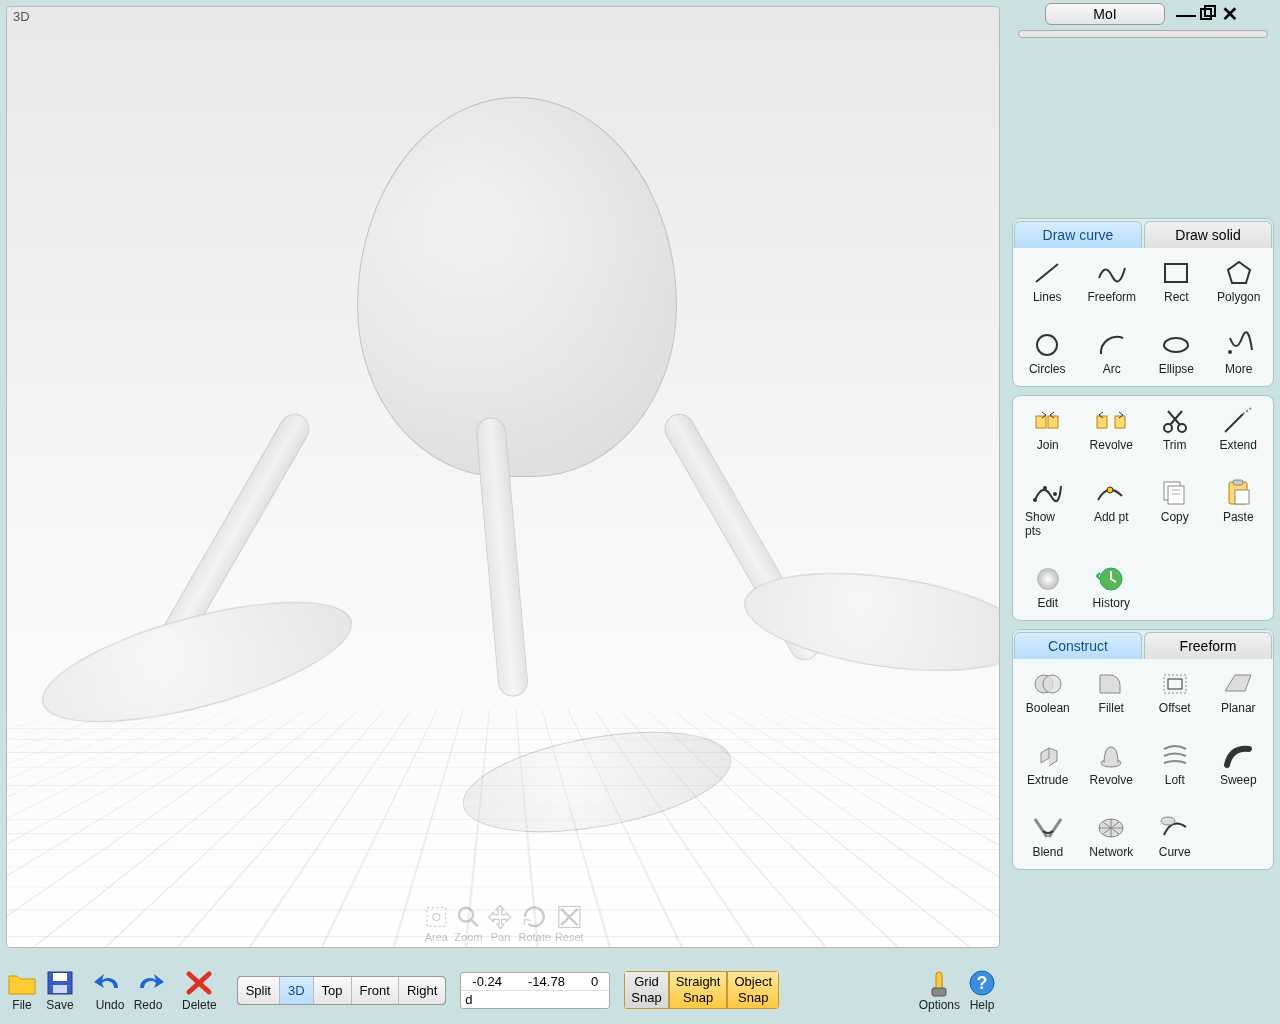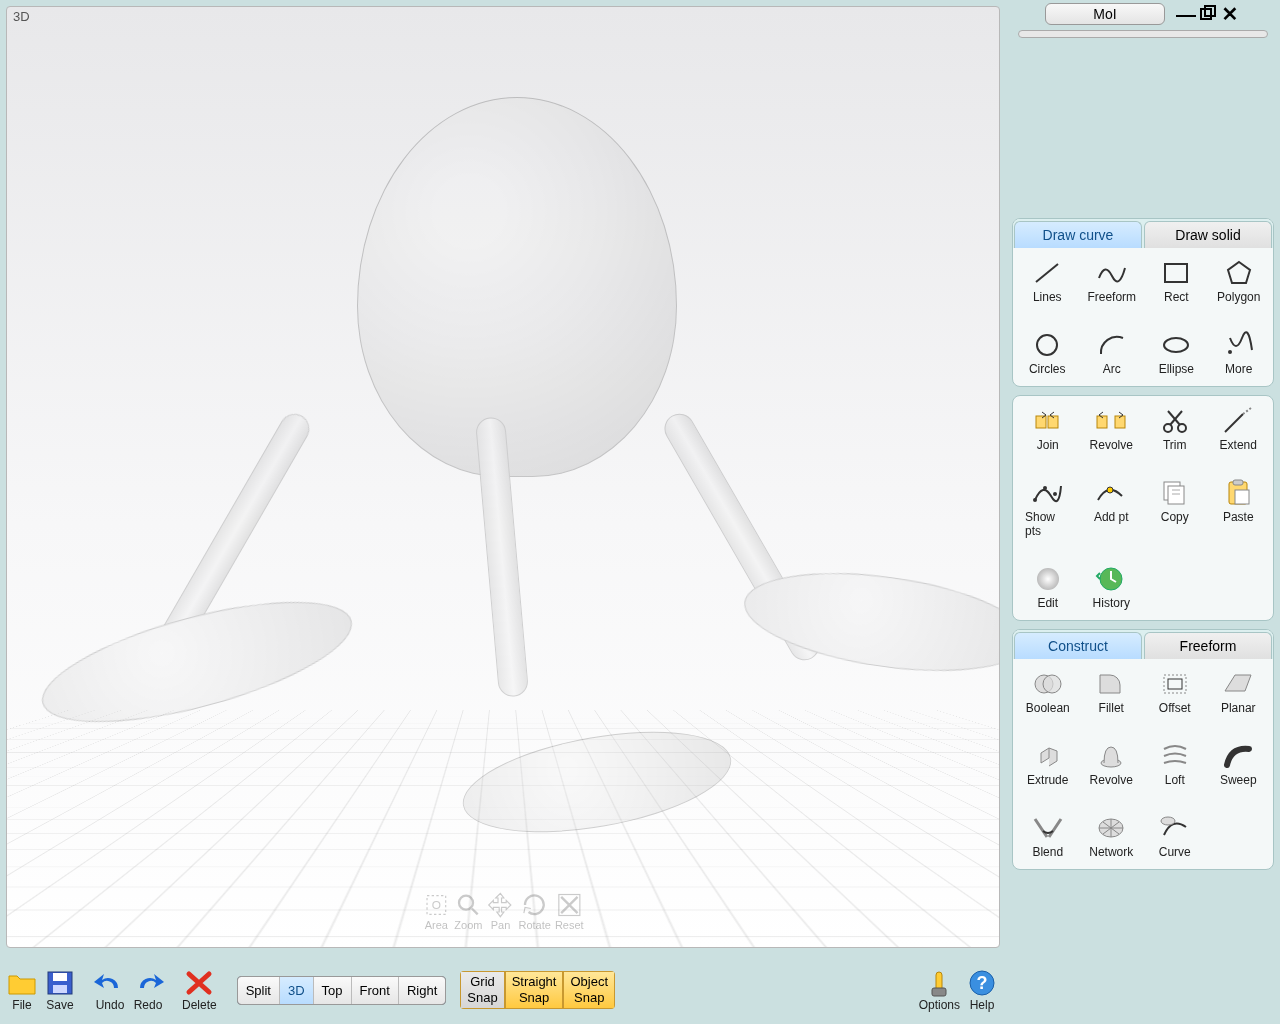--- a/index.html
+++ b/index.html
@@ -18,7 +18,7 @@
 .model-leg { position: absolute; width: 30px; height: 280px; background: linear-gradient(to right, #b0b0b0, #e8e8e8, #a0a0a0); border-radius: 15px; border: 1px solid #555; }
 .model-foot { position: absolute; width: 320px; height: 90px; border-radius: 50%; background: radial-gradient(circle at 40% 30%, #f0f0f0, #aaa); border: 1px solid #444; }
 
-.nav-controls { position: absolute; bottom: 16px; left: 50%; transform: translateX(-50%); display: flex; gap: 4px; opacity: 0.30; }
+.nav-controls { position: absolute; bottom: 4px; left: 50%; transform: translateX(-50%); display: flex; gap: 4px; opacity: 0.30; }
 .nav-btn { display: flex; flex-direction: column; align-items: center; font-size: 11px; color: #333; }
 .nav-btn svg { width: 28px; height: 28px; }
 

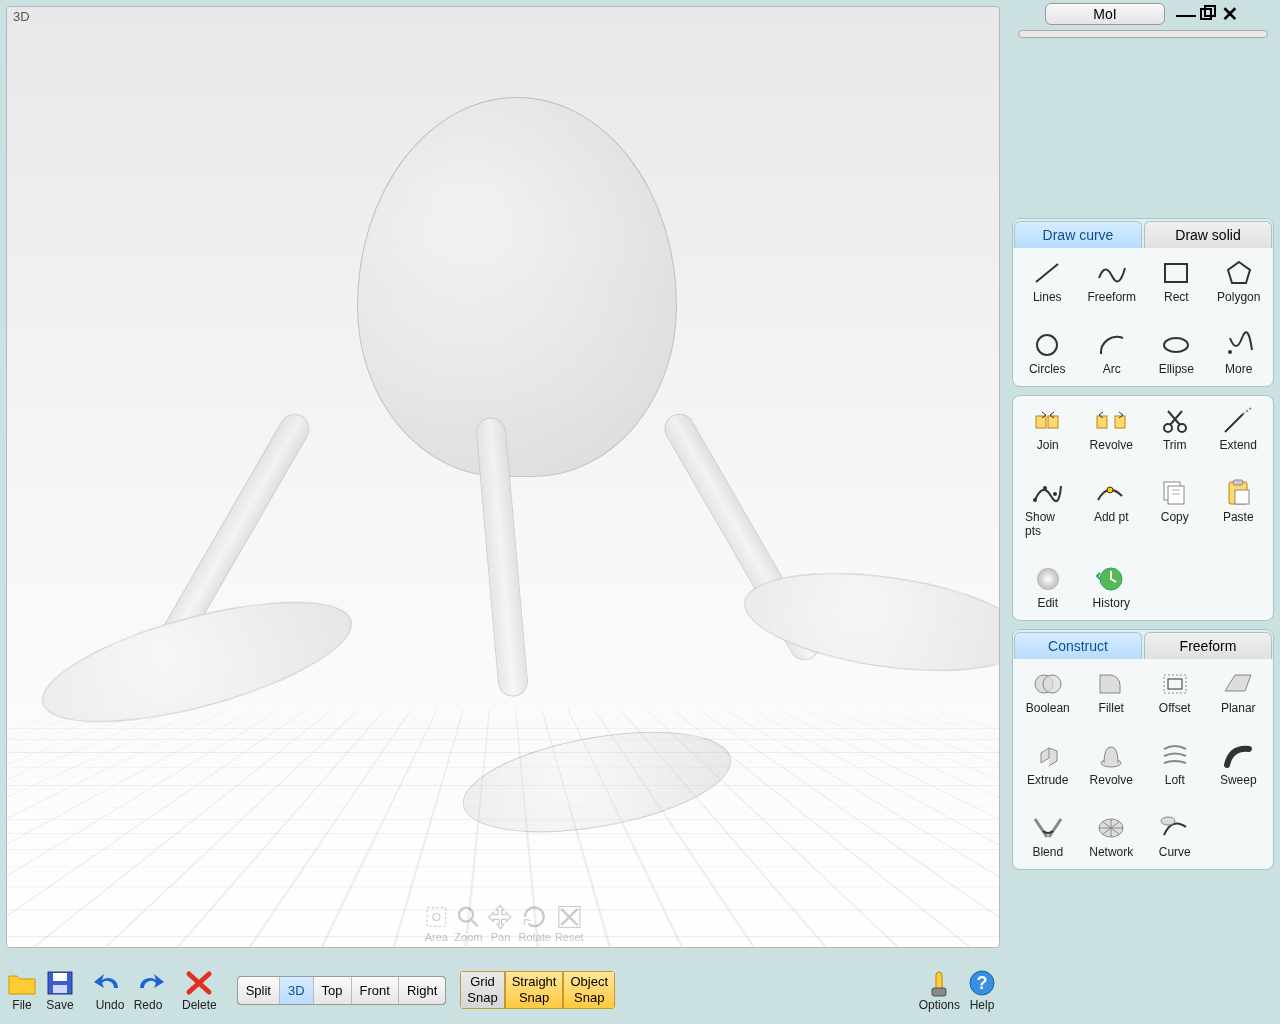--- a/index.html
+++ b/index.html
@@ -400,6 +400,17 @@
     <div class="view-tab">Front</div>
     <div class="view-tab">Right</div>
   </div>
+  <div class="coord-box">
+    <div class="coord-row">
+        <span>-0.24</span>
+        <span>-14.78</span>
+        <span>0</span>
+      </div>
+    <div class="coord-row sec">
+        <span>d</span>
+        <span style="flex:1"></span>
+      </div>
+  </div>
   <div class="snap-group">
     <div class="snap-btn"><span>Grid</span><br><span>Snap</span></div>
     <div class="snap-btn on"><span>Straight</span><br><span>Snap</span></div>

